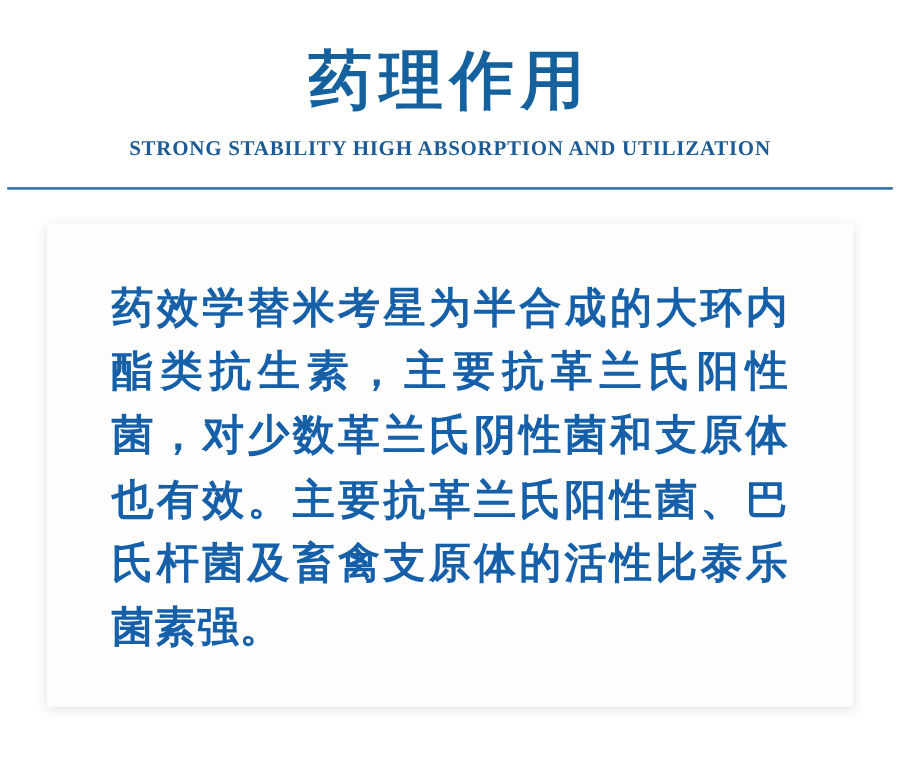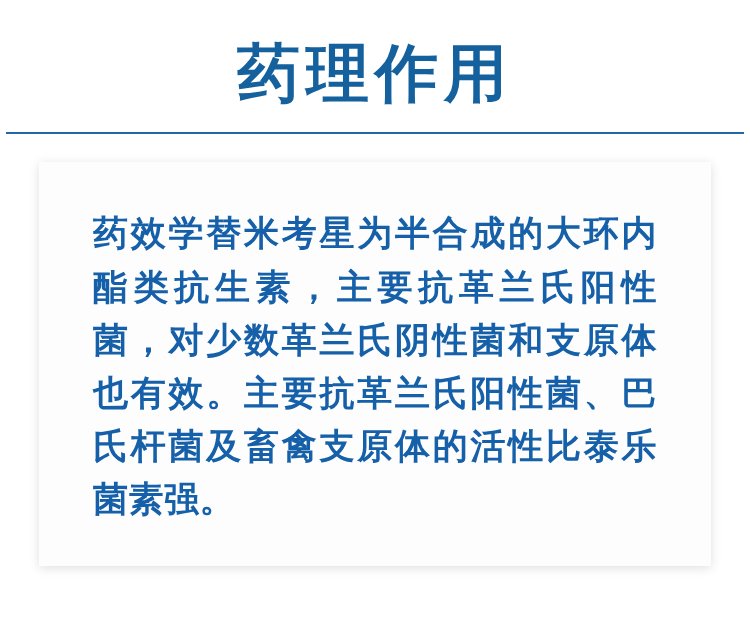--- a/index.html
+++ b/index.html
@@ -27,7 +27,7 @@
   .main-title {
     font-family: Liberation Serif, serif;
     font-weight: bold;
-    font-size: 63px;
+    font-size: 53px;
     letter-spacing: 6px;
     color: #14619e;
     line-height: 1.15;

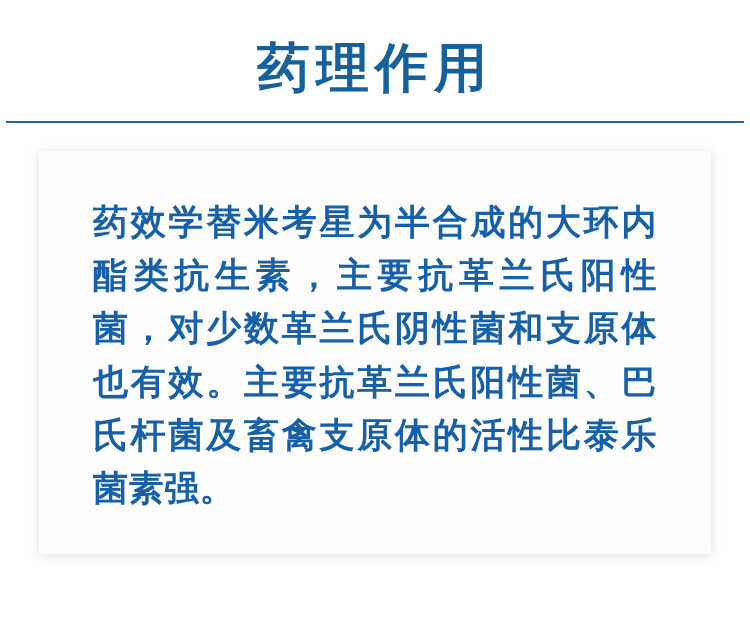--- a/index.html
+++ b/index.html
@@ -80,6 +80,7 @@
 
   <div class="header">
     <h1 class="main-title">药理作用</h1>
+    <div class="sub-title">STRONG STABILITY HIGH ABSORPTION AND UTILIZATION</div>
   </div>
 
   <div class="divider-wrap">

